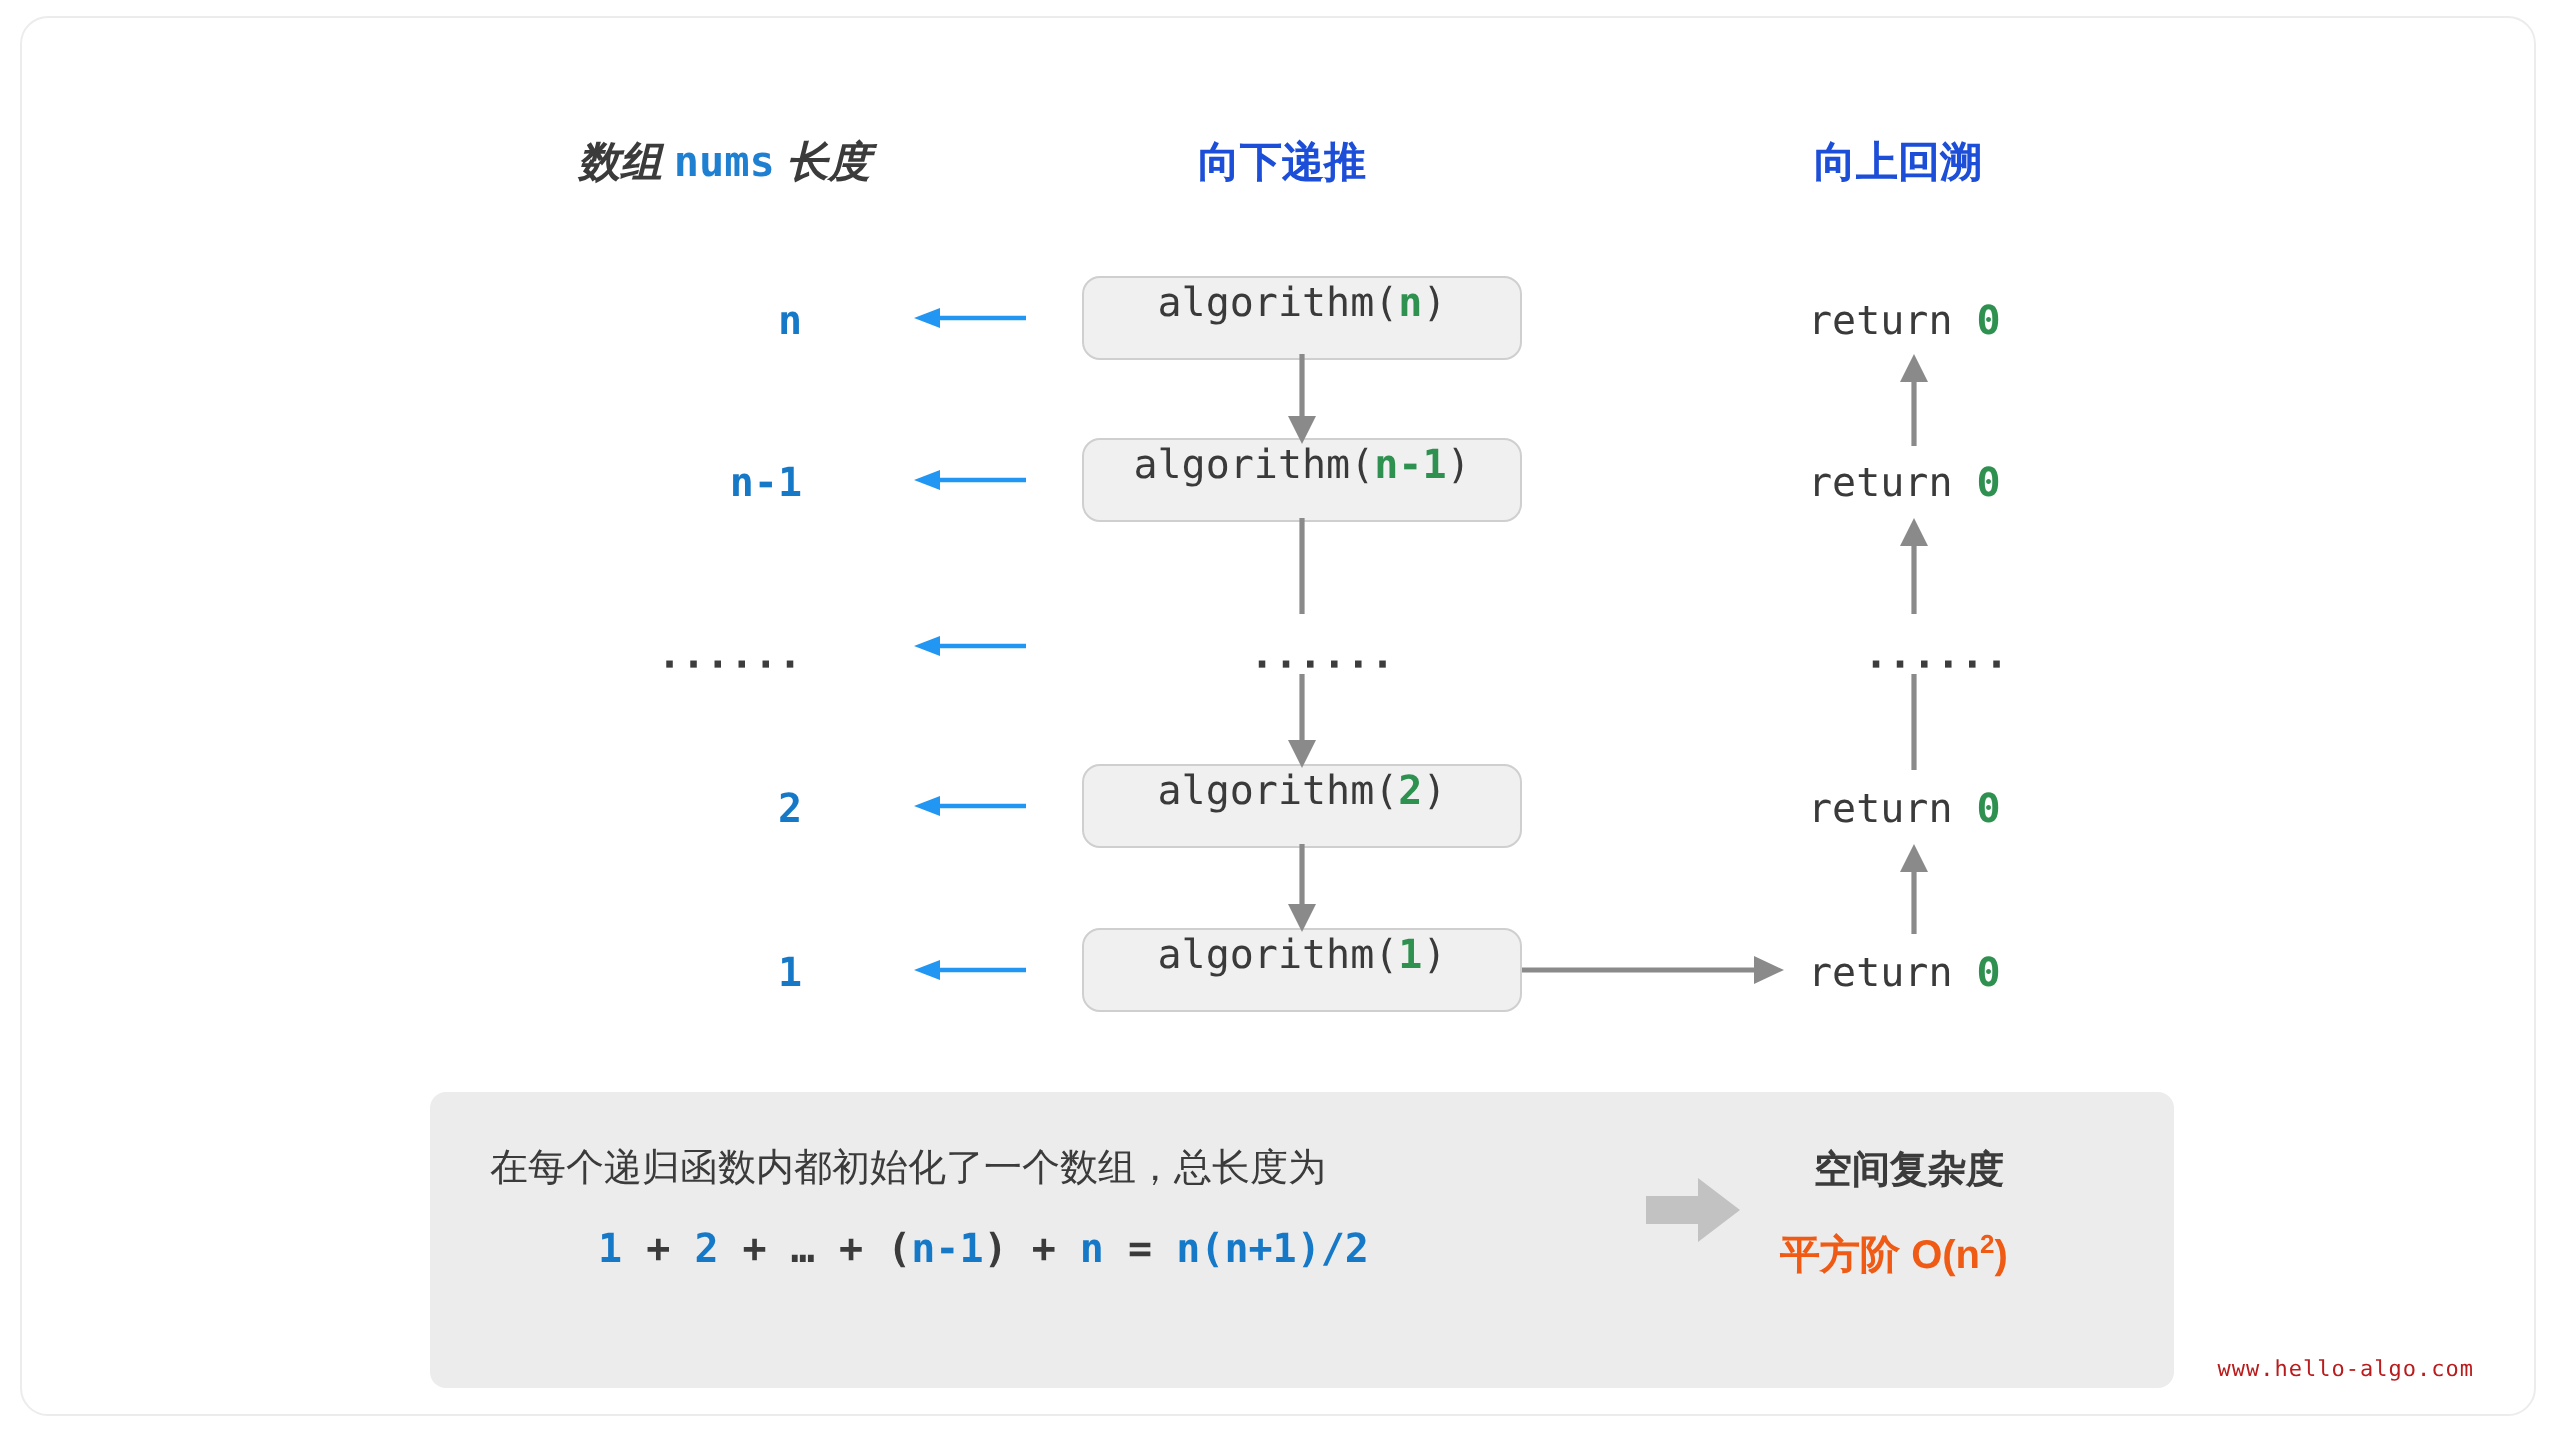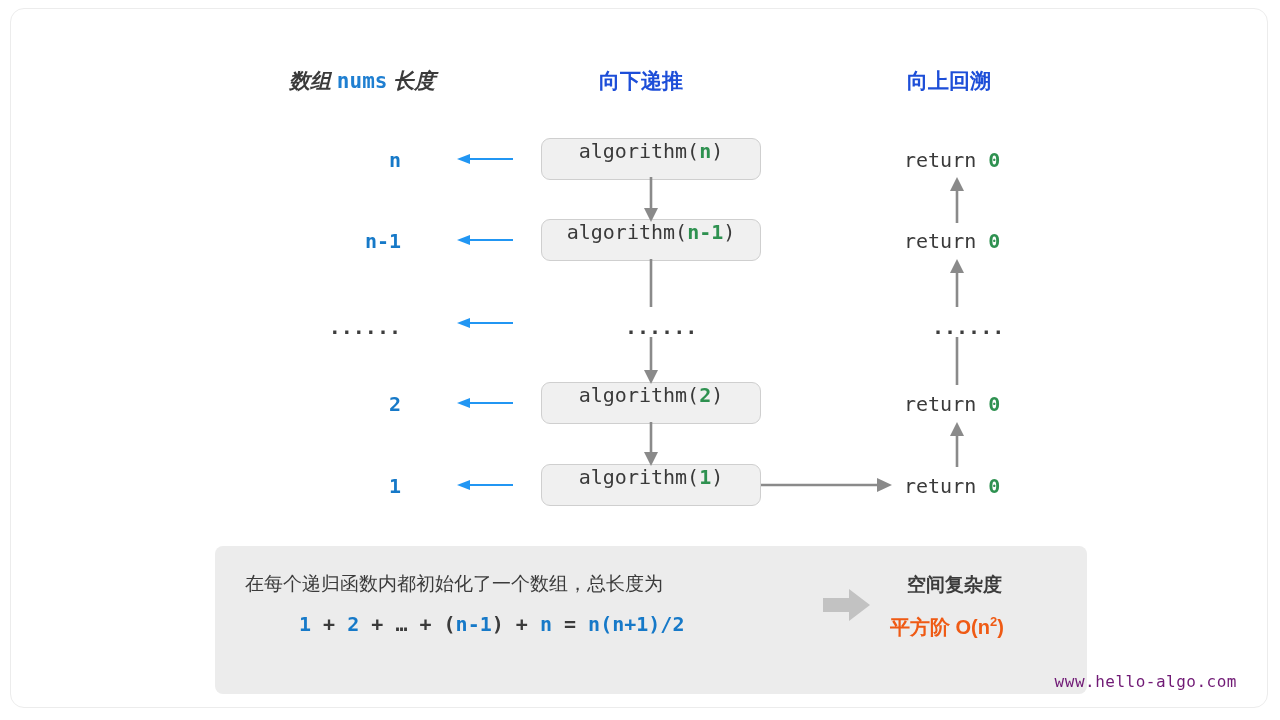--- a/index.html
+++ b/index.html
@@ -141,8 +141,8 @@
     right: 30px;
     bottom: 16px;
     font-family: "DejaVu Sans Mono", "Liberation Mono", monospace;
-    font-size: 16px;
-    color: #701a75;
+    font-size: 11px;
+    color: #b91c1c;
     letter-spacing: 0.5px;
   }
 </style>

